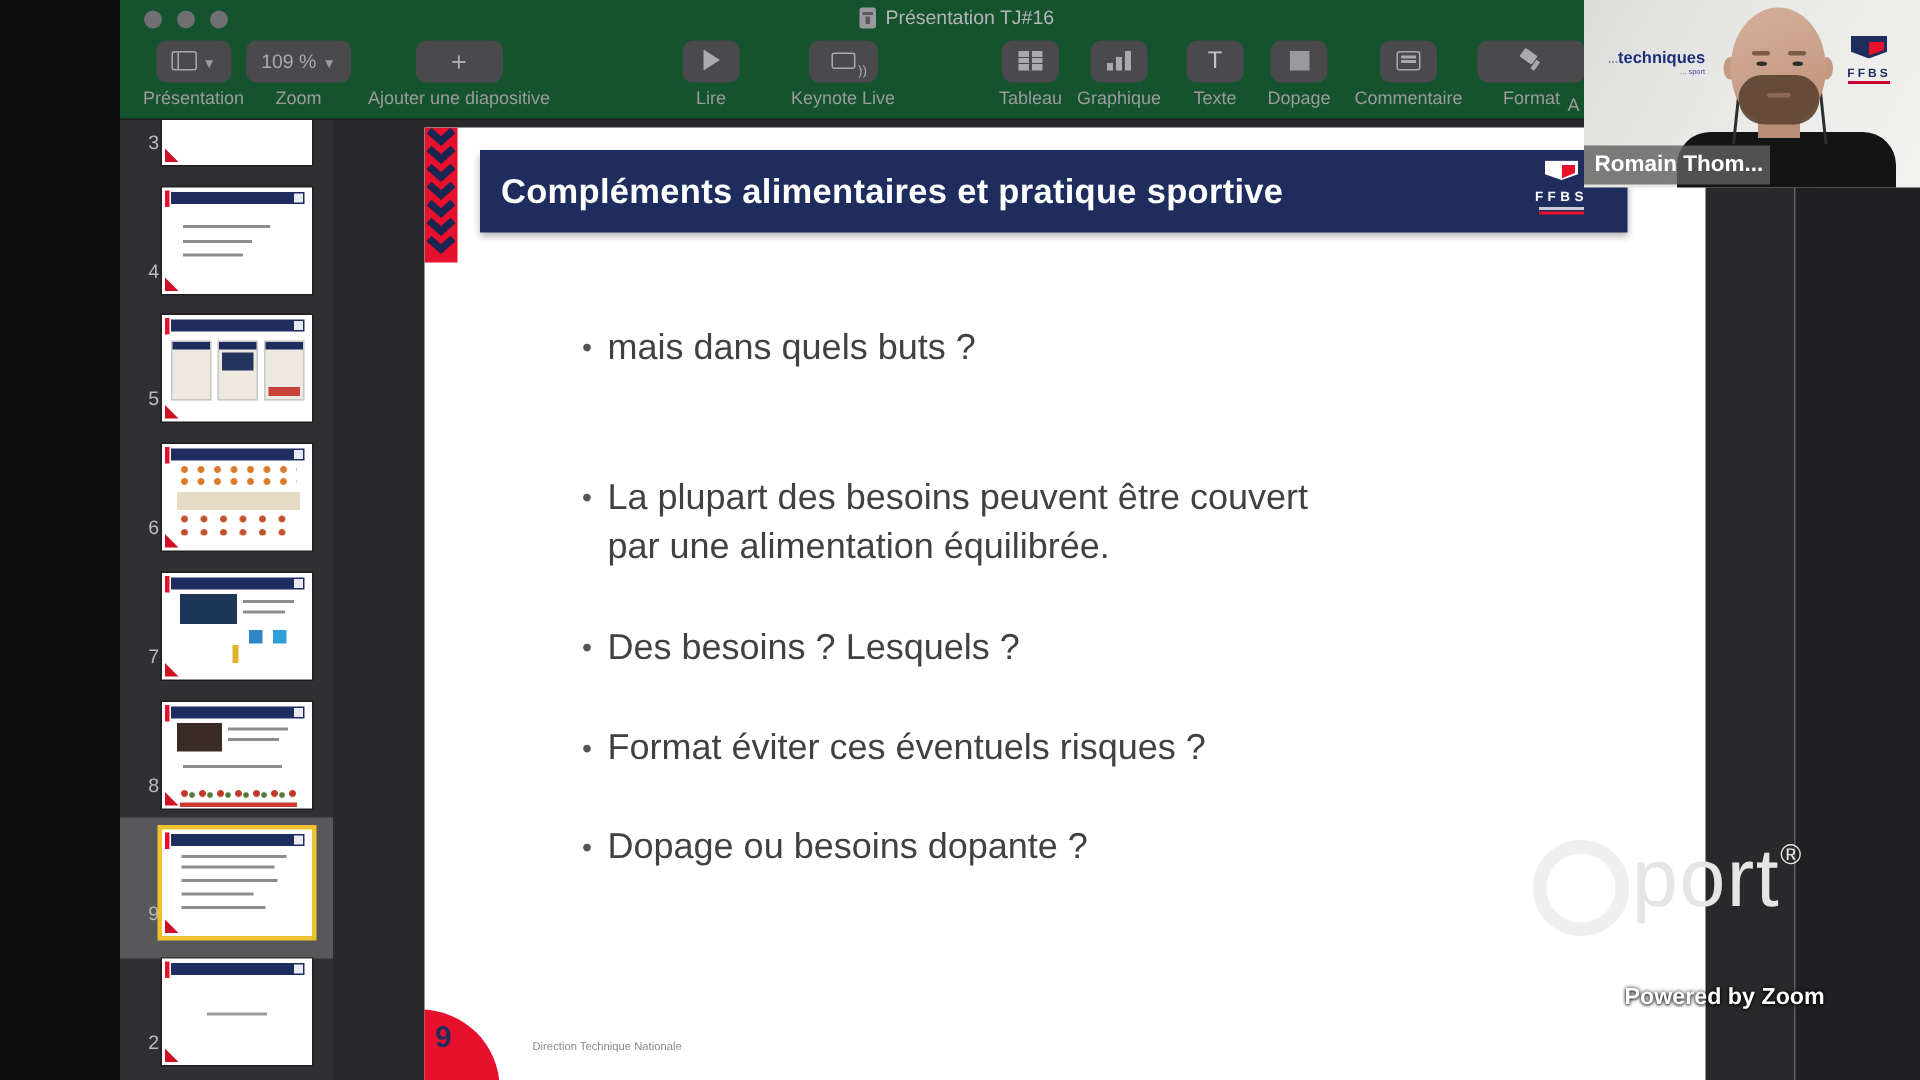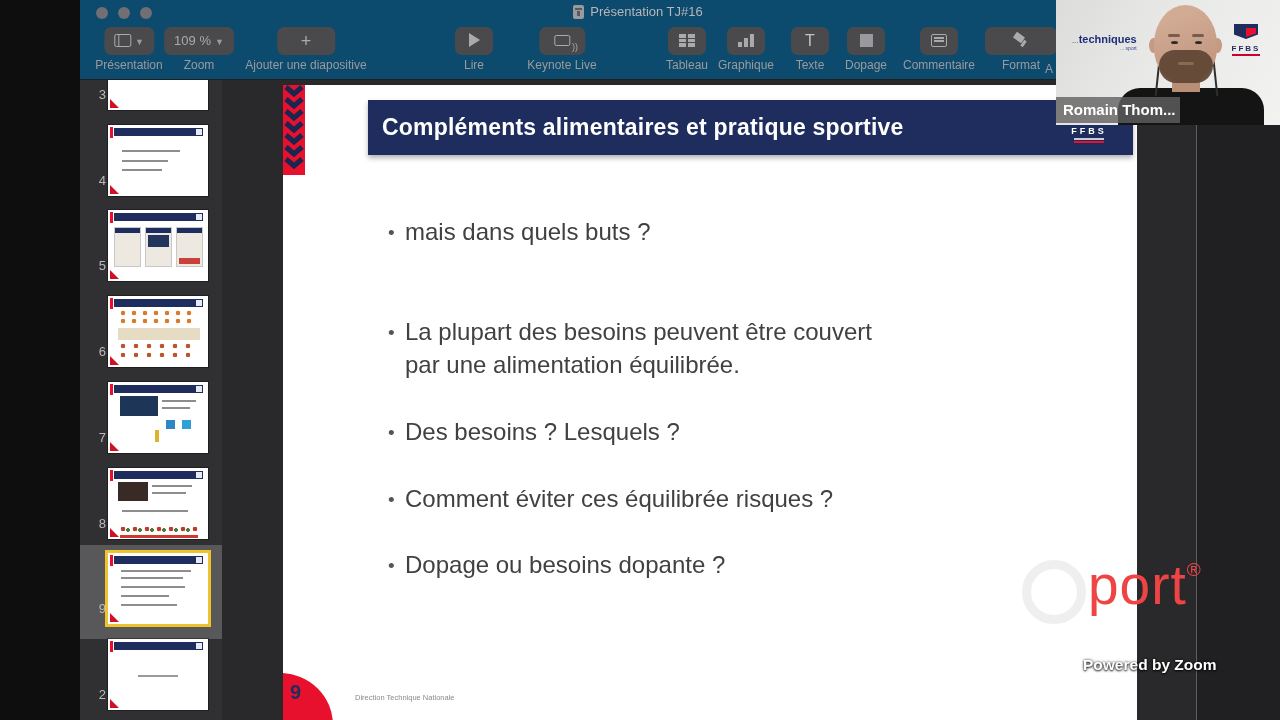--- a/index.html
+++ b/index.html
@@ -13,7 +13,7 @@
 
   
   #window { position:absolute; left:80px; top:0; width:1116px; height:720px;
-            background:#0c4a6e; }
+            background:#14532d; }
 
   
   #titlebar { position:absolute; left:0; top:0; width:100%; height:25px; }

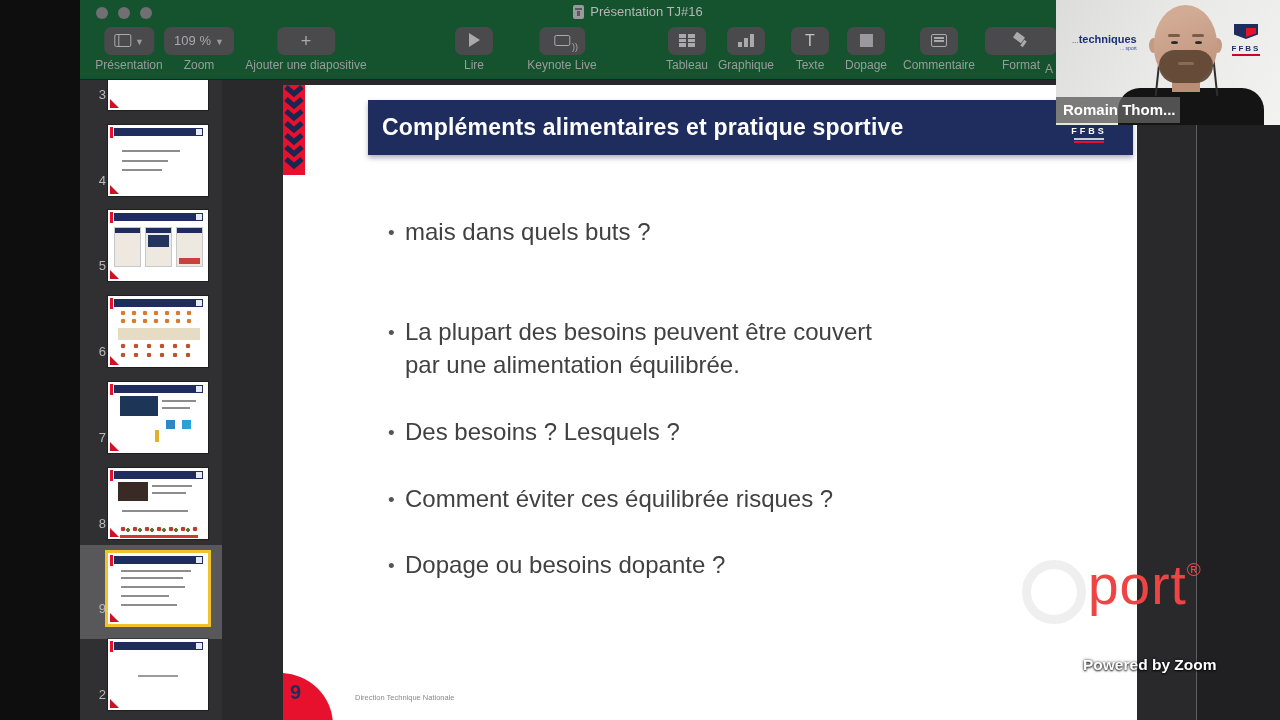--- a/index.html
+++ b/index.html
@@ -140,7 +140,7 @@
   #chevrons { position:absolute; left:0; top:0; width:22px; height:90px; background:#e8112d; }
 
   #slide-titlebar { position:absolute; left:37px; top:15px; width:765px; height:55px;
-           background:#1f2d5e; box-shadow:0 3px 5px rgba(0,0,0,.3);margin-left:48px; }
+           background:#1f2d5e; box-shadow:0 3px 5px rgba(0,0,0,.3); }
   #slide-title { position:absolute; left:14px; top:0; height:55px; line-height:55px;
            color:#ffffff; font-size:23px; font-weight:bold; letter-spacing:0.2px; }
   #ffbs-logo { position:absolute; left:700px; top:3px; width:42px; height:50px; background:#1f2d5e;

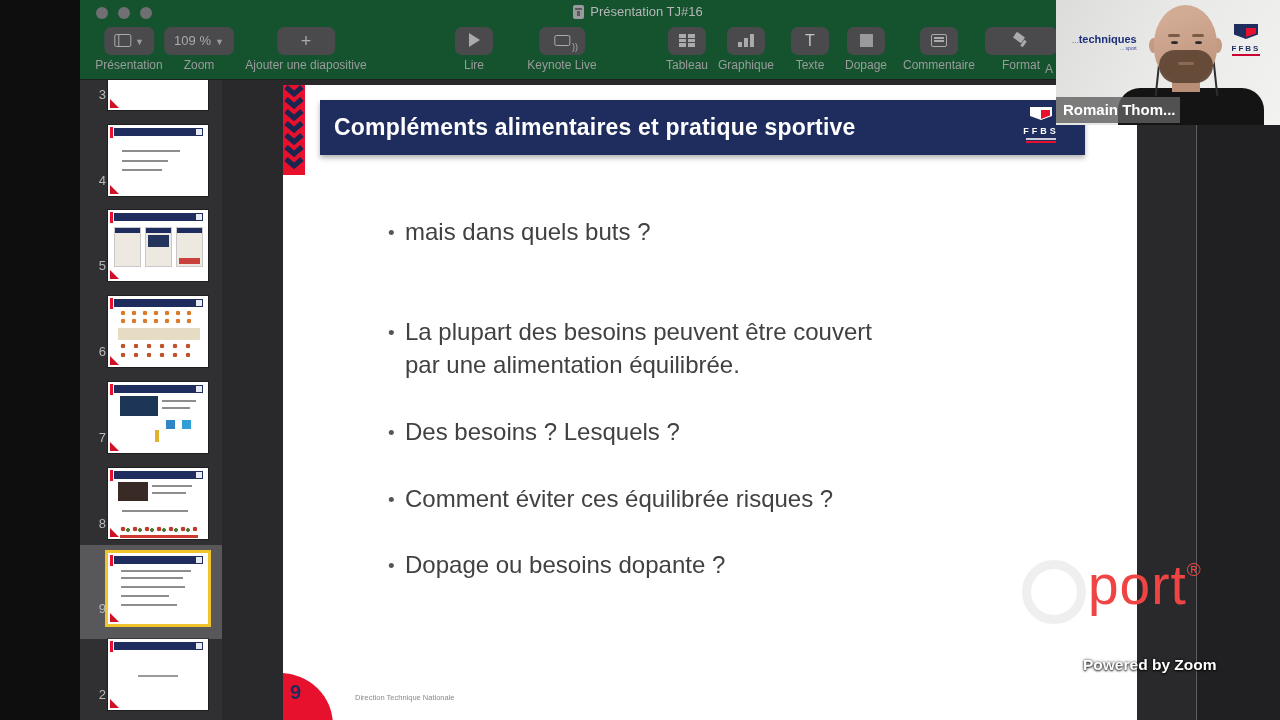--- a/index.html
+++ b/index.html
@@ -427,7 +427,7 @@
             <div class="bullet" style="top: 397px;">
               <span class="dot">•</span>
               <div class="blines">
-                <div>Comment éviter ces équilibrée risques ?</div>
+                <div>Format éviter ces éventuels risques ?</div>
               </div>
             </div>
             <div class="bullet" style="top: 463px;">

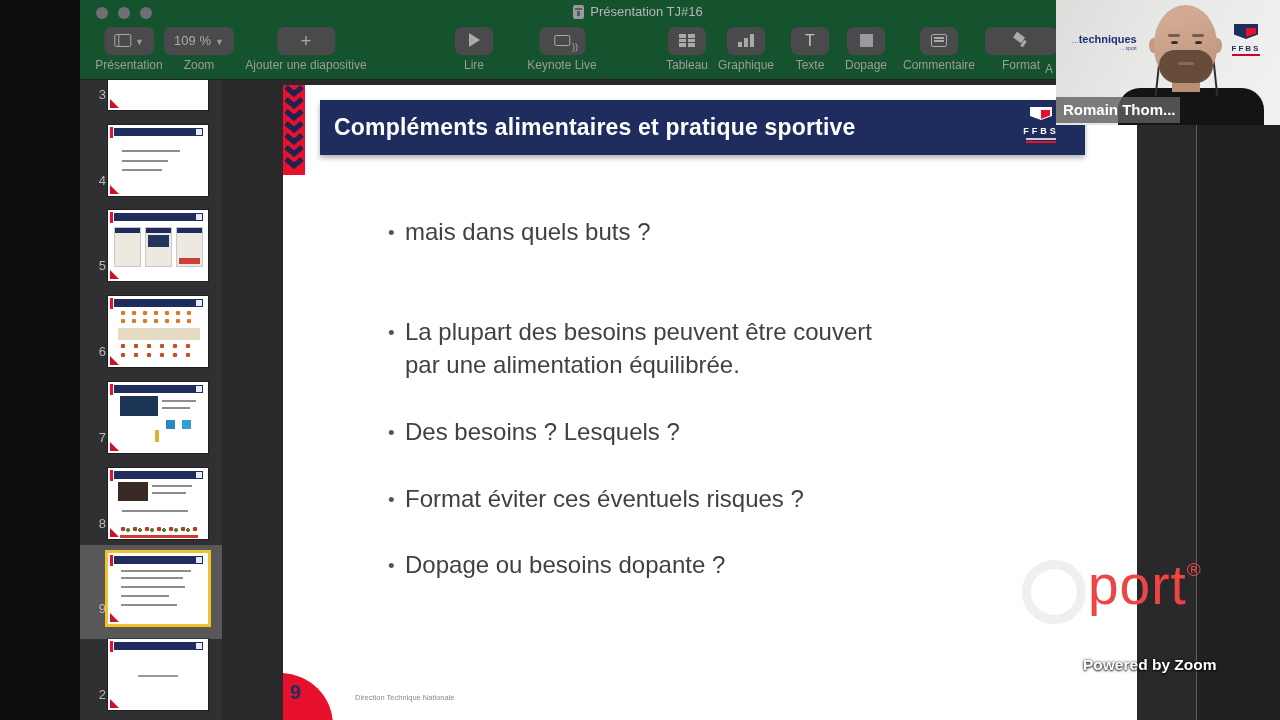--- a/index.html
+++ b/index.html
@@ -167,7 +167,7 @@
   
   #watermark-ring { position:absolute; left:1022px; top:560px; width:64px; height:64px; z-index:30;
            border-radius:50%; border:9px solid rgba(236,236,236,0.85); }
-  #watermark { position:absolute; left:1088px; top:553px; z-index:30; color:#ef4444;
+  #watermark { position:absolute; left:1088px; top:553px; z-index:30; color:#e5e5e5;
            font-size:55px; font-weight:400; letter-spacing:1px; }
   #watermark sup { font-size:19px; vertical-align:28px; }
   #powered { position:absolute; left:1083px; top:656px; z-index:60; color:#ffffff;

